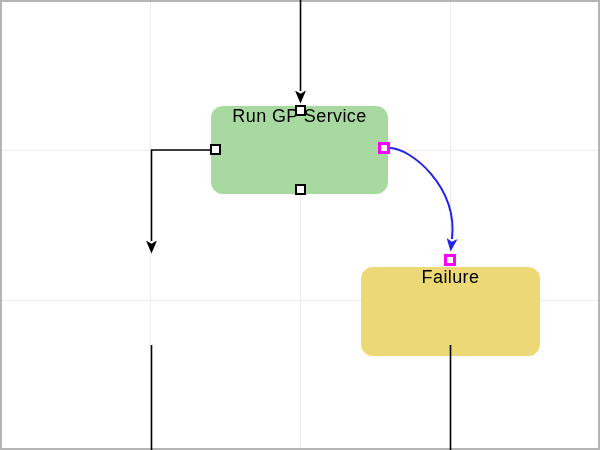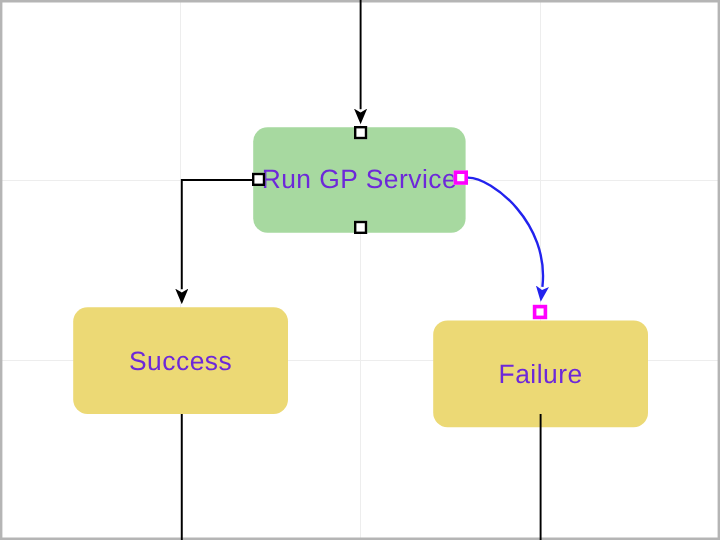--- a/index.html
+++ b/index.html
@@ -18,8 +18,8 @@
   .node{
     position:absolute;
     border-radius:12px;
-    display:flex;align-items:center;justify-content:center;
-    font-size:22px;color:#6d28d9;letter-spacing:0.4px;
+    display:flex;align-items:flex-start;justify-content:center;
+    font-size:18px;color:#000000;letter-spacing:0.4px;
   }
   .node-gp{left:211px;top:106px;width:177px;height:88px;background:#a7d9a0;}
   .node-success{left:61px;top:256px;width:179px;height:89px;background:#ecd975;}

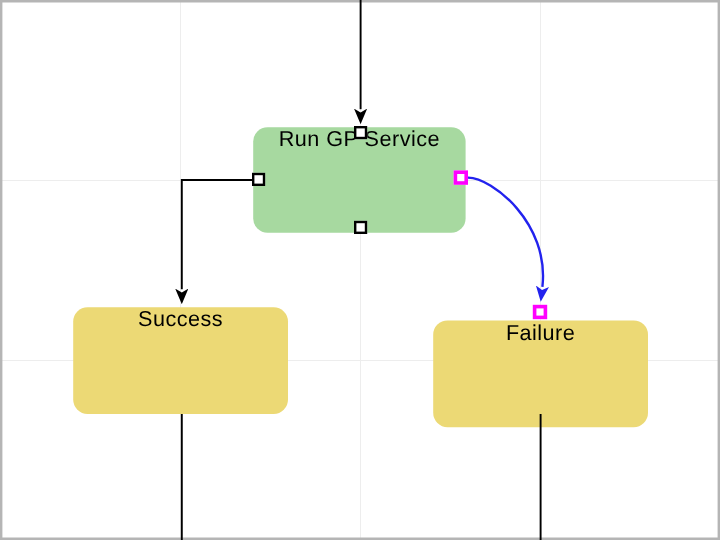--- a/index.html
+++ b/index.html
@@ -48,9 +48,6 @@
   <div class="node node-gp">
     <span>Run GP Service</span>
   </div>
-  <div class="node node-success">
-    <span>Success</span>
-  </div>
   <div class="node node-failure">
     <span>Failure</span>
   </div>

